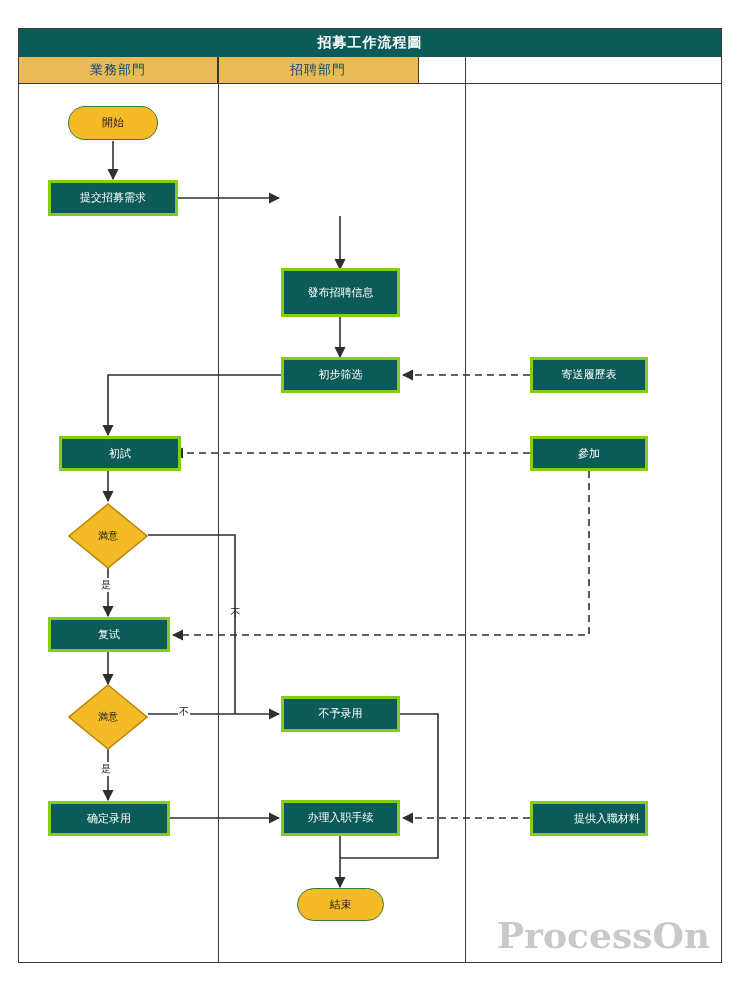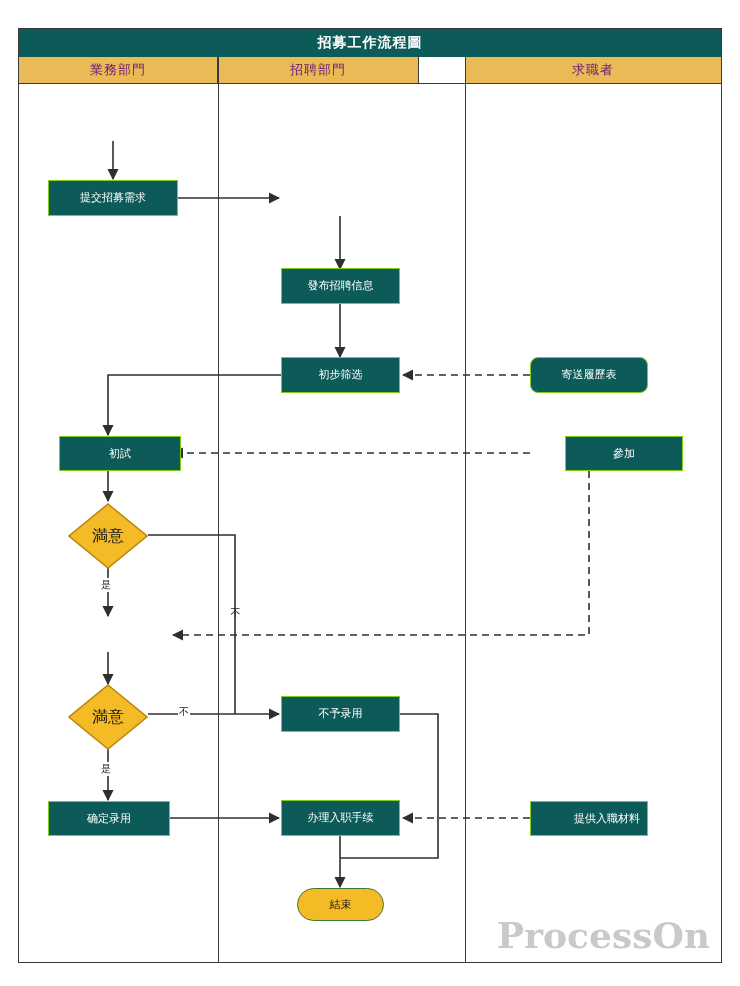--- a/index.html
+++ b/index.html
@@ -58,7 +58,7 @@
     top: 57px;
     height: 26px;
     background: #e9ba55;
-    color: #701a75;
+    color: #0c4a6e;
     font-size: 13px;
     display: flex;
     align-items: center;

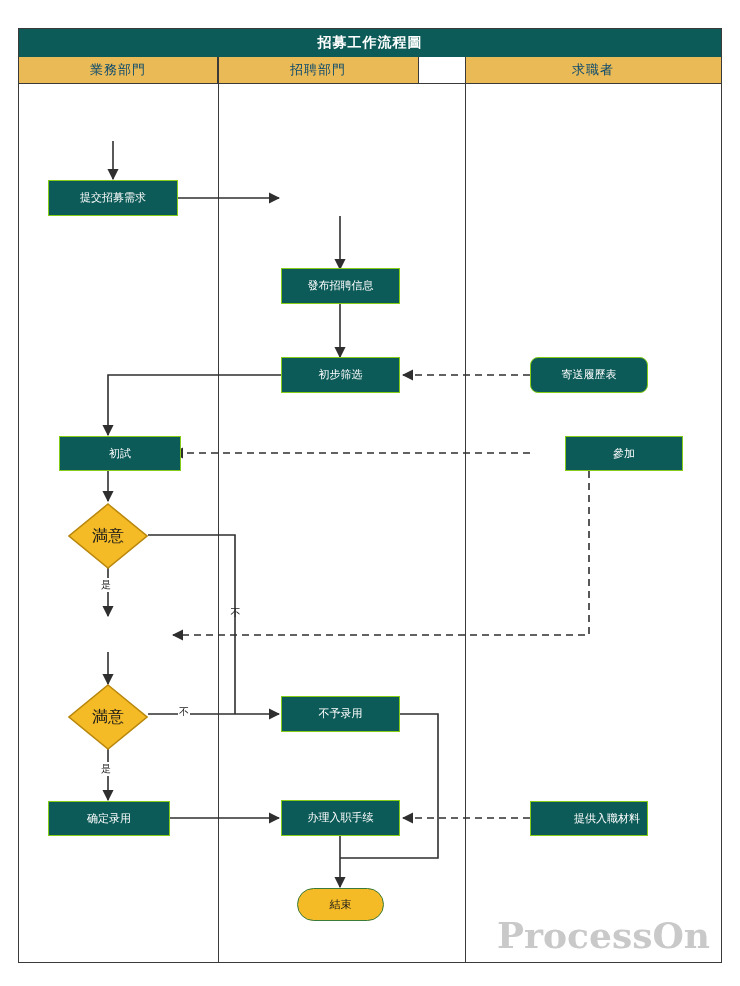--- a/index.html
+++ b/index.html
@@ -181,7 +181,6 @@
 
   <div class="lane-head lane0">業務部門</div>
   <div class="lane-head lane1">招聘部門</div>
-  <div class="lane-head lane2">求職者</div>
   <div class="lane-head-underline"></div>
 
   <div class="lane-div d1"></div>

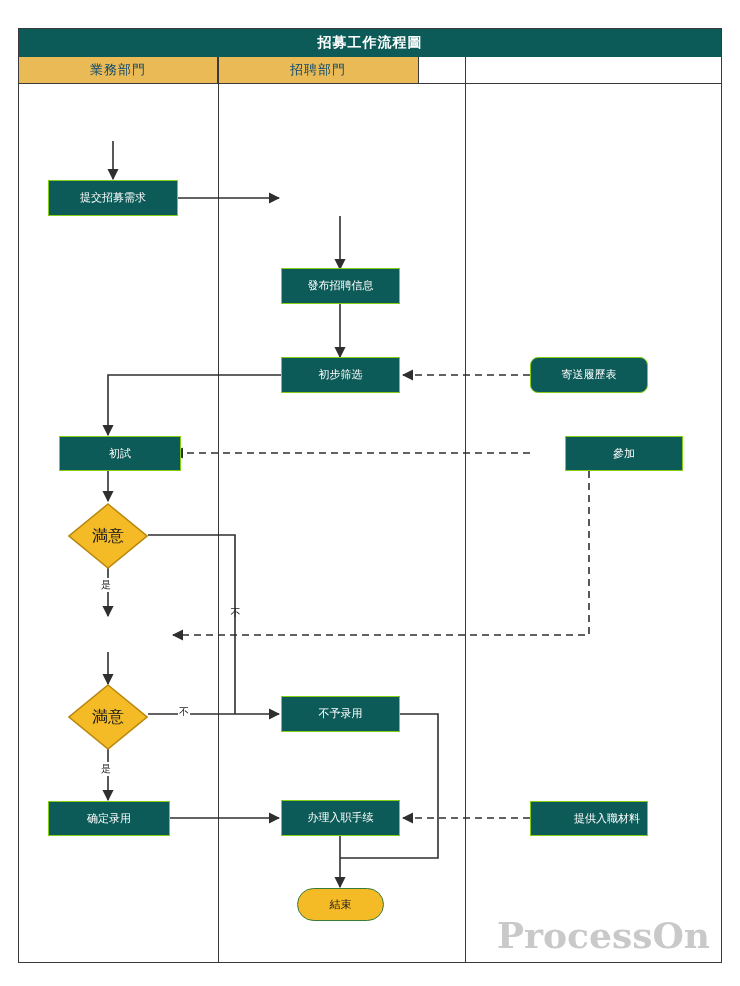--- a/index.html
+++ b/index.html
@@ -233,6 +233,7 @@
     </g>
   </svg>
 
+  <div class="node terminator" style="left:68px;  top:106px; width:90px;  height:34px;">開始</div>
 
   <div class="node process" style="left:48px;  top:180px; width:130px; height:36px;">提交招募需求</div>
 

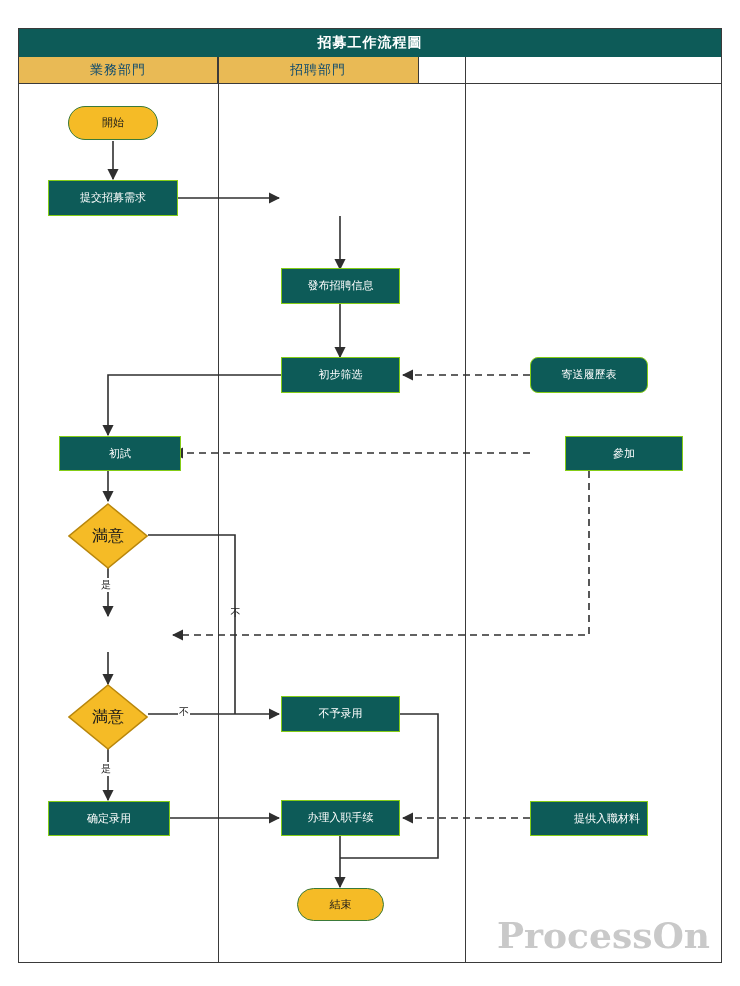--- a/index.html
+++ b/index.html
@@ -106,7 +106,7 @@
   .node.process {
     background: #0d5b58;
     color: #ffffff;
-    border: 1px solid #84cc16;
+    border: 3px solid #84cc16;
   }
   .node.terminator {
     background: #f5bb26;

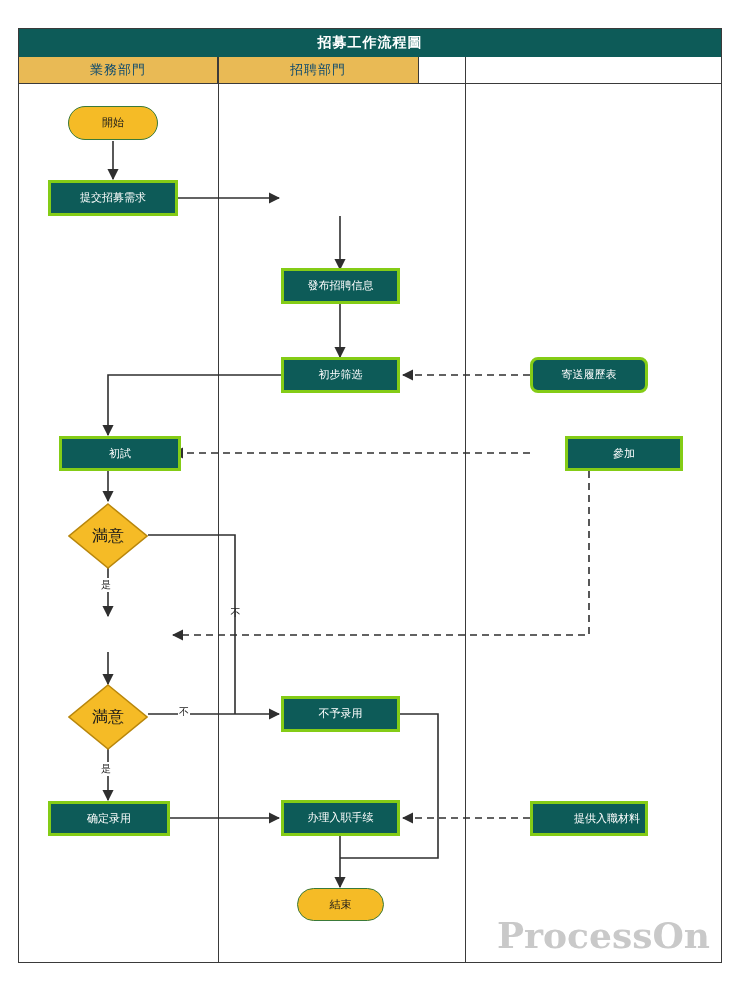--- a/index.html
+++ b/index.html
@@ -238,7 +238,7 @@
   <div class="node process" style="left:48px;  top:180px; width:130px; height:36px;">提交招募需求</div>
 
 
-  <div class="node process" style="left:281px; top:268px; width:119px; height:36px;">發布招聘信息</div>
+  <div class="node process" style="left:281px; top:268px; width:119px; height:49px;">發布招聘信息</div>
 
   <div class="node process" style="left:281px; top:357px; width:119px; height:36px;">初步筛选</div>
 

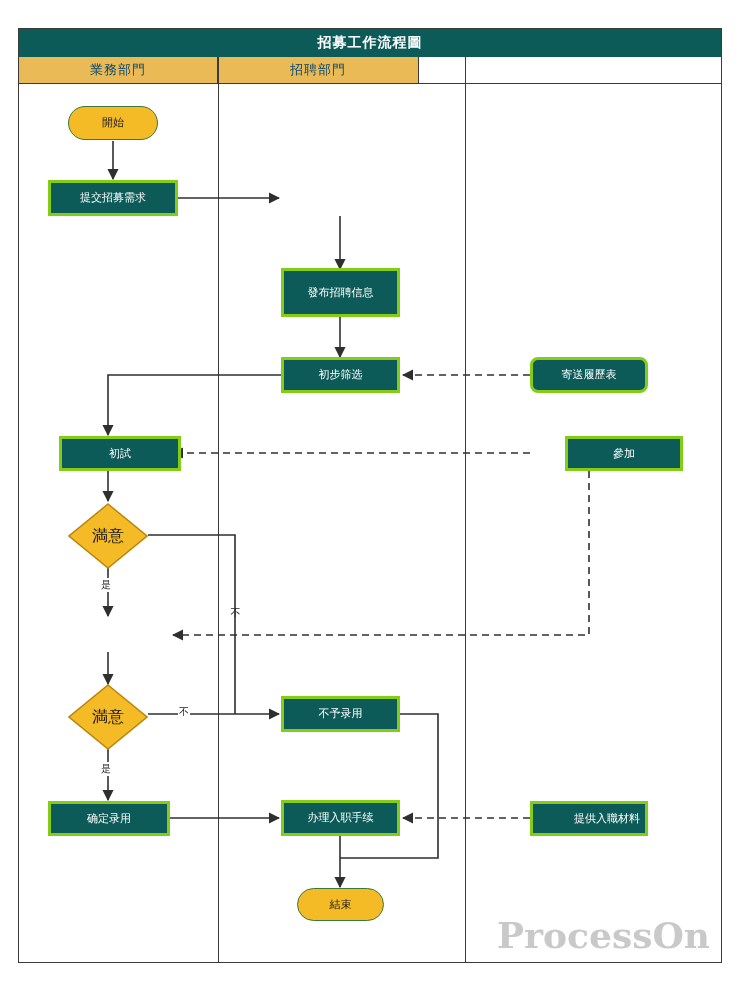--- a/index.html
+++ b/index.html
@@ -242,7 +242,7 @@
 
   <div class="node process" style="left:281px; top:357px; width:119px; height:36px;">初步筛选</div>
 
-  <div class="node process" style="left:530px; top:357px; width:118px; height:36px;border-radius:8px;">寄送履歷表</div>
+  <div class="node process" style="left:530px; top:357px; width:118px; height:36px;">寄送履歷表</div>
 
   <div class="node process" style="left:59px;  top:436px; width:122px; height:35px;">初試</div>
 

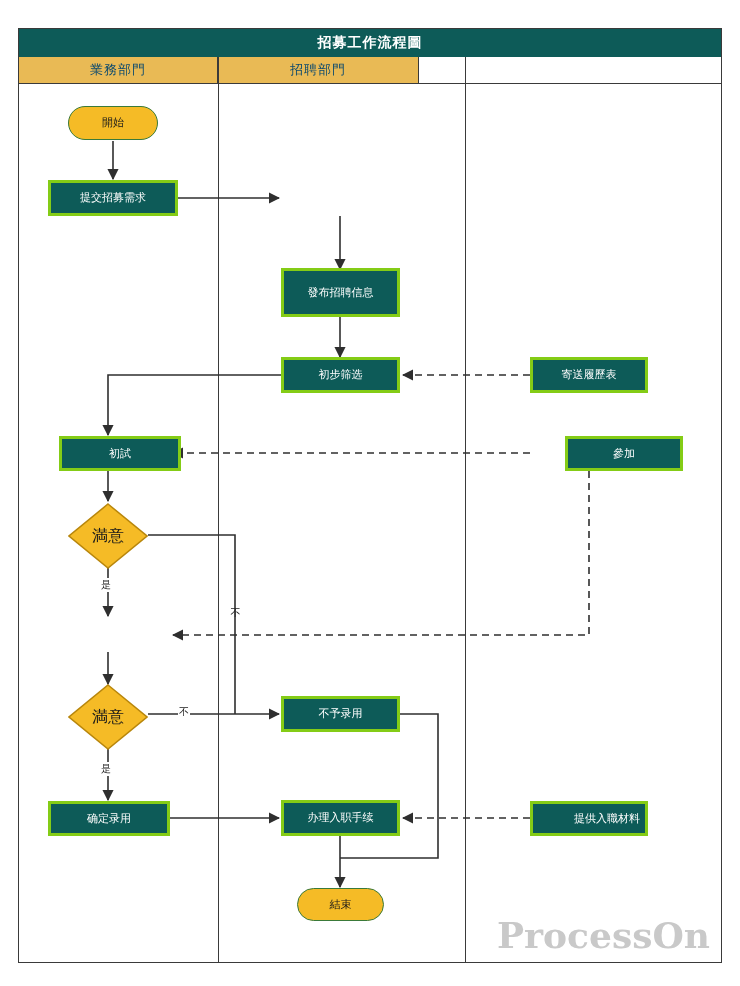--- a/index.html
+++ b/index.html
@@ -246,7 +246,7 @@
 
   <div class="node process" style="left:59px;  top:436px; width:122px; height:35px;">初試</div>
 
-  <div class="node process" style="left:530px; top:436px; width:118px; height:35px;margin-left:35px;">參加</div>
+  <div class="node process" style="left:530px; top:436px; width:118px; height:35px;">參加</div>
 
   <div class="node decision" style="left:68px;  top:503px; width:80px;  height:66px;">
     <svg class="diamond-shape" viewBox="0 0 80 66" xmlns="http://www.w3.org/2000/svg">

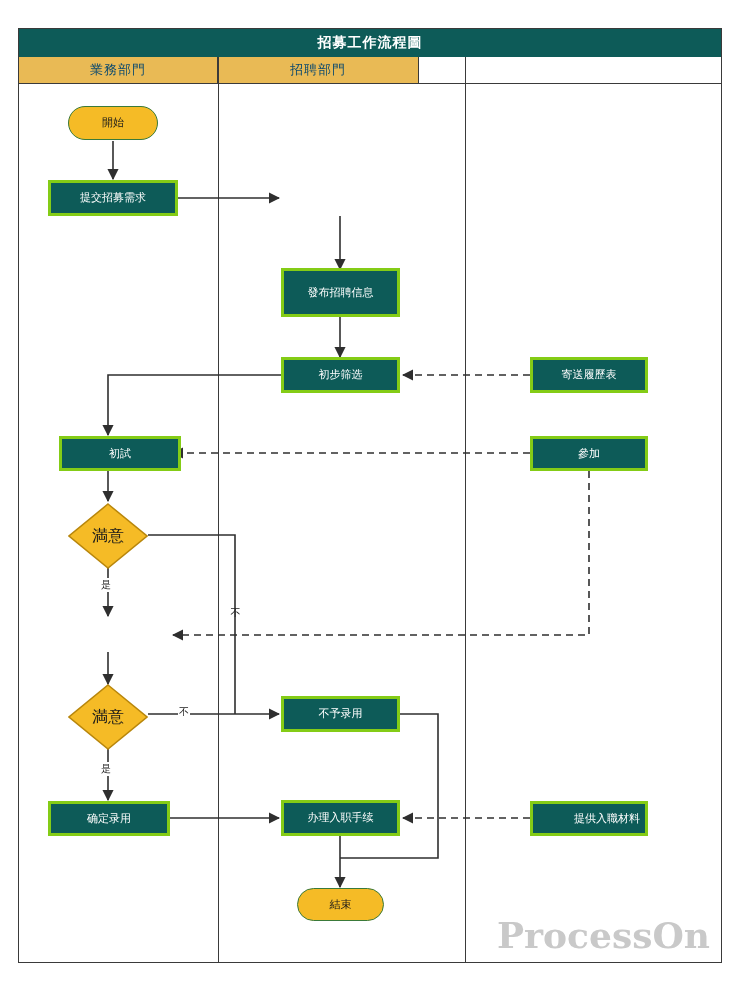--- a/index.html
+++ b/index.html
@@ -128,7 +128,7 @@
   .decision .dlabel {
     position: relative;
     z-index: 2;
-    font-size: 16px;
+    font-size: 10px;
     color: #1a1a1a;
   }
 

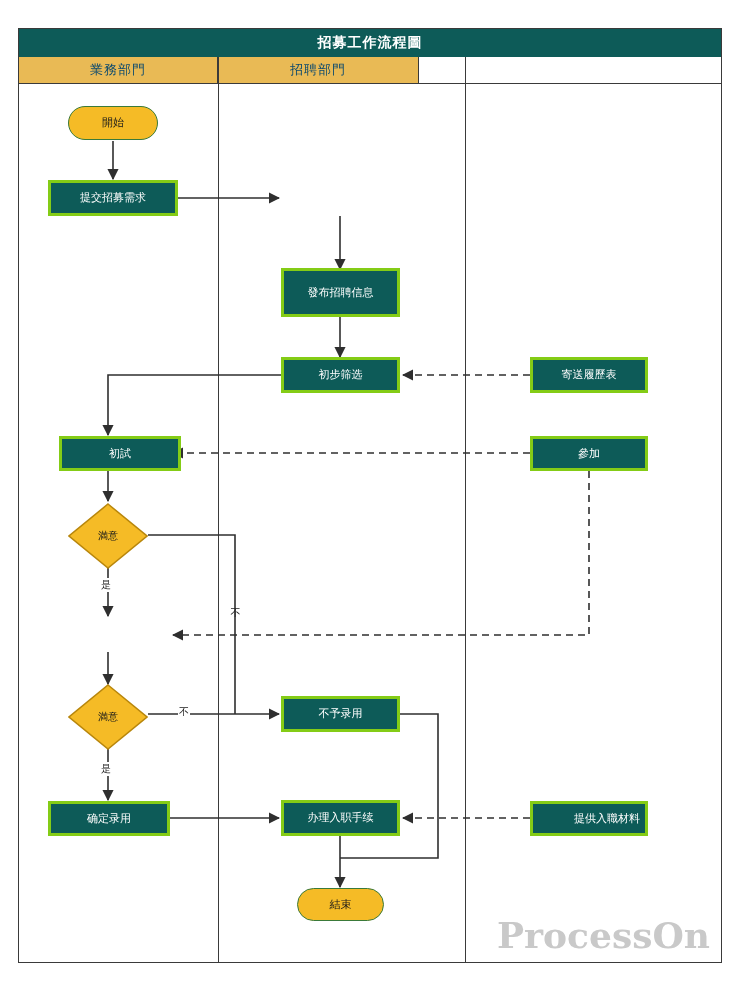--- a/index.html
+++ b/index.html
@@ -255,6 +255,7 @@
     <span class="dlabel">満意</span>
   </div>
 
+  <div class="node process" style="left:48px;  top:617px; width:122px; height:35px;">复试</div>
 
   <div class="node decision" style="left:68px;  top:684px; width:80px;  height:66px;">
     <svg class="diamond-shape" viewBox="0 0 80 66" xmlns="http://www.w3.org/2000/svg">

